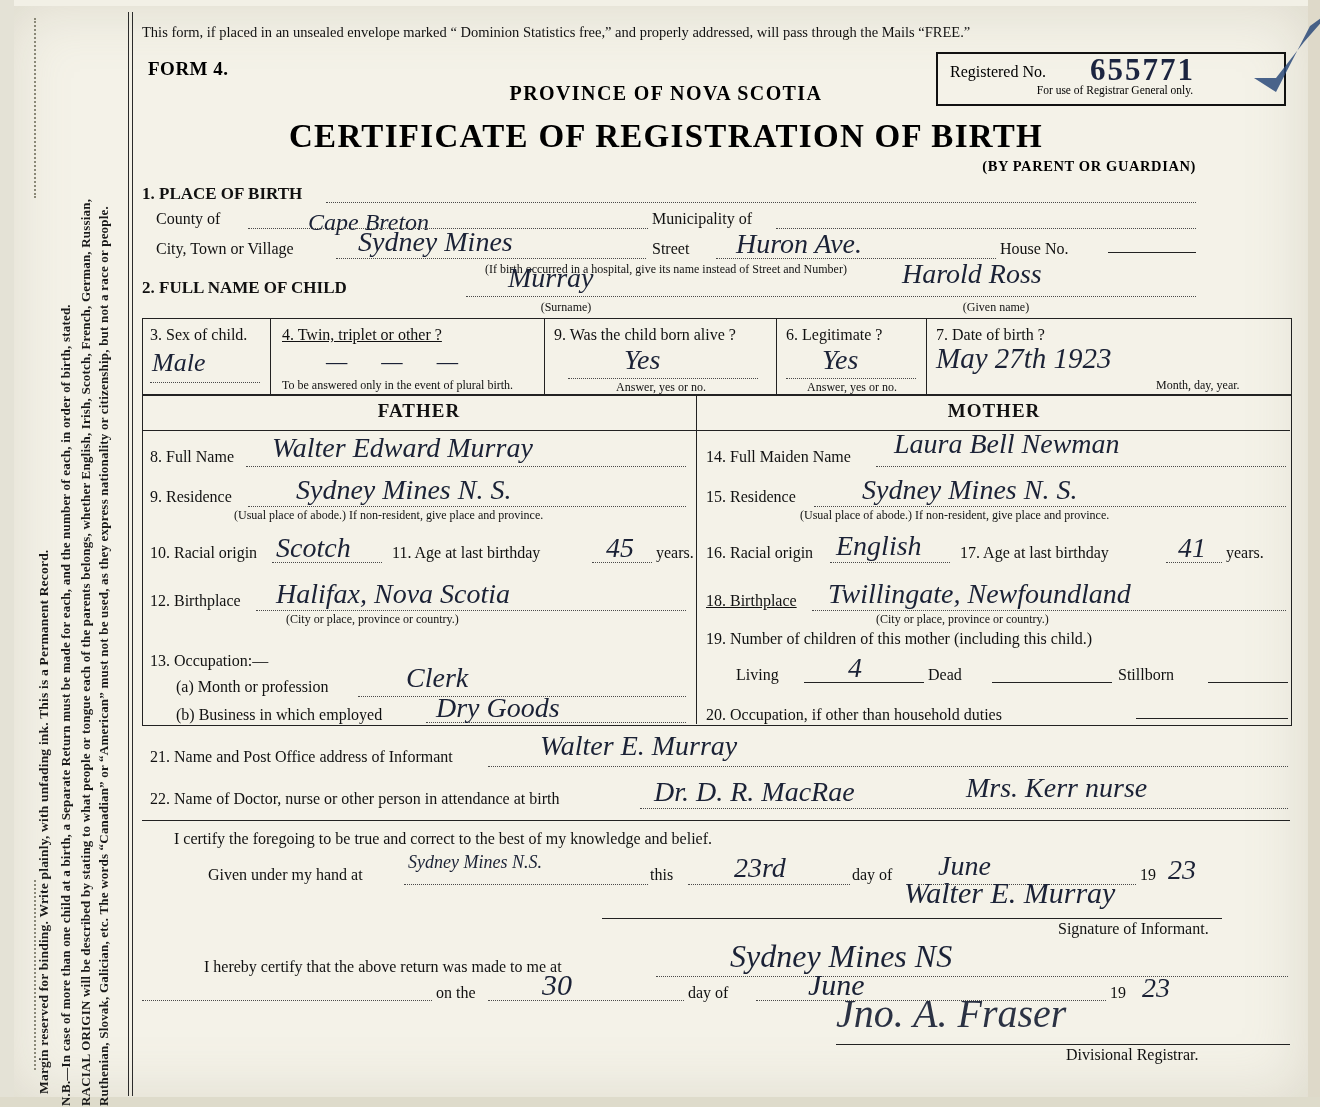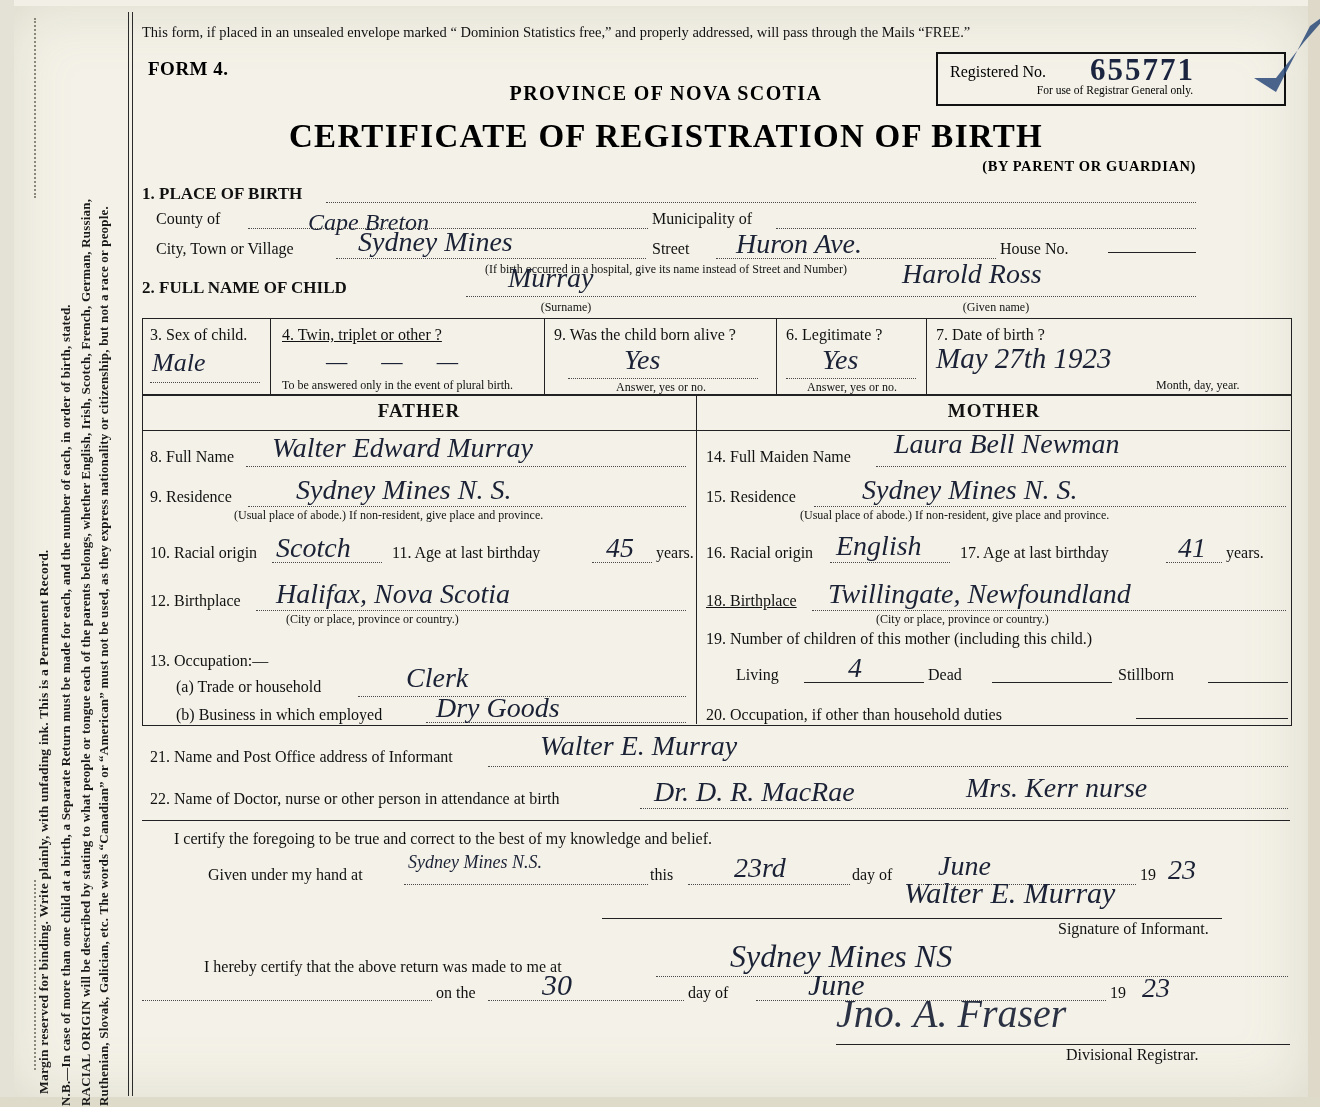--- a/index.html
+++ b/index.html
@@ -212,7 +212,7 @@
     <div class="lbl sm" style="left:150px;top:612px;">(City or place, province or country.)</div>
 
     <div class="lbl" style="left:14px;top:652px;">13.  Occupation:—</div>
-    <div class="lbl" style="left:40px;top:678px;">(a)  Trade or household</div>
+    <div class="lbl" style="left:40px;top:678px;">(a)  Month or profession</div>
     <div class="dot" style="left:222px;top:696px;width:328px;"></div>
     <div class="hand" style="position:absolute;left:270px;top:662px;font-size:28px;">Clerk</div>
 

